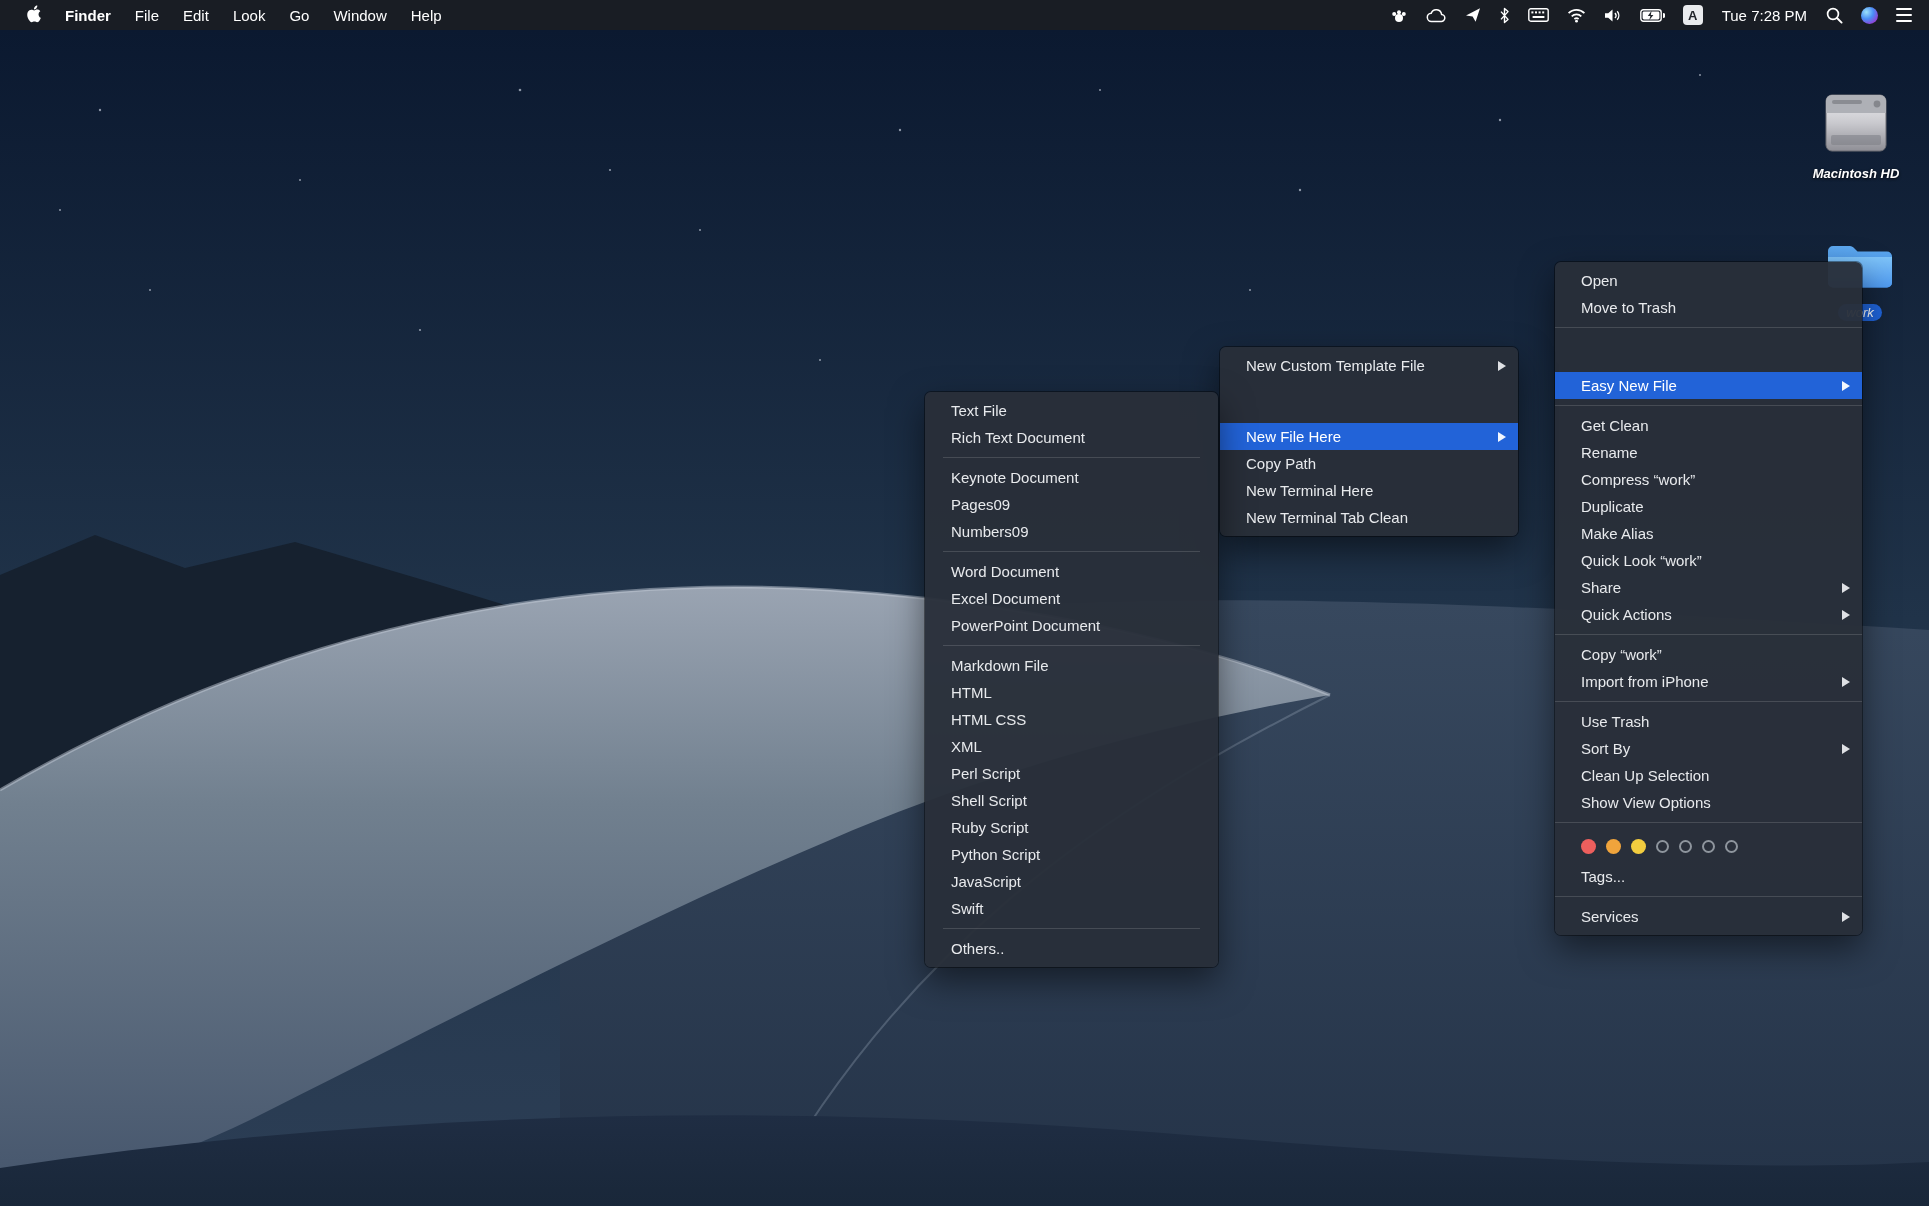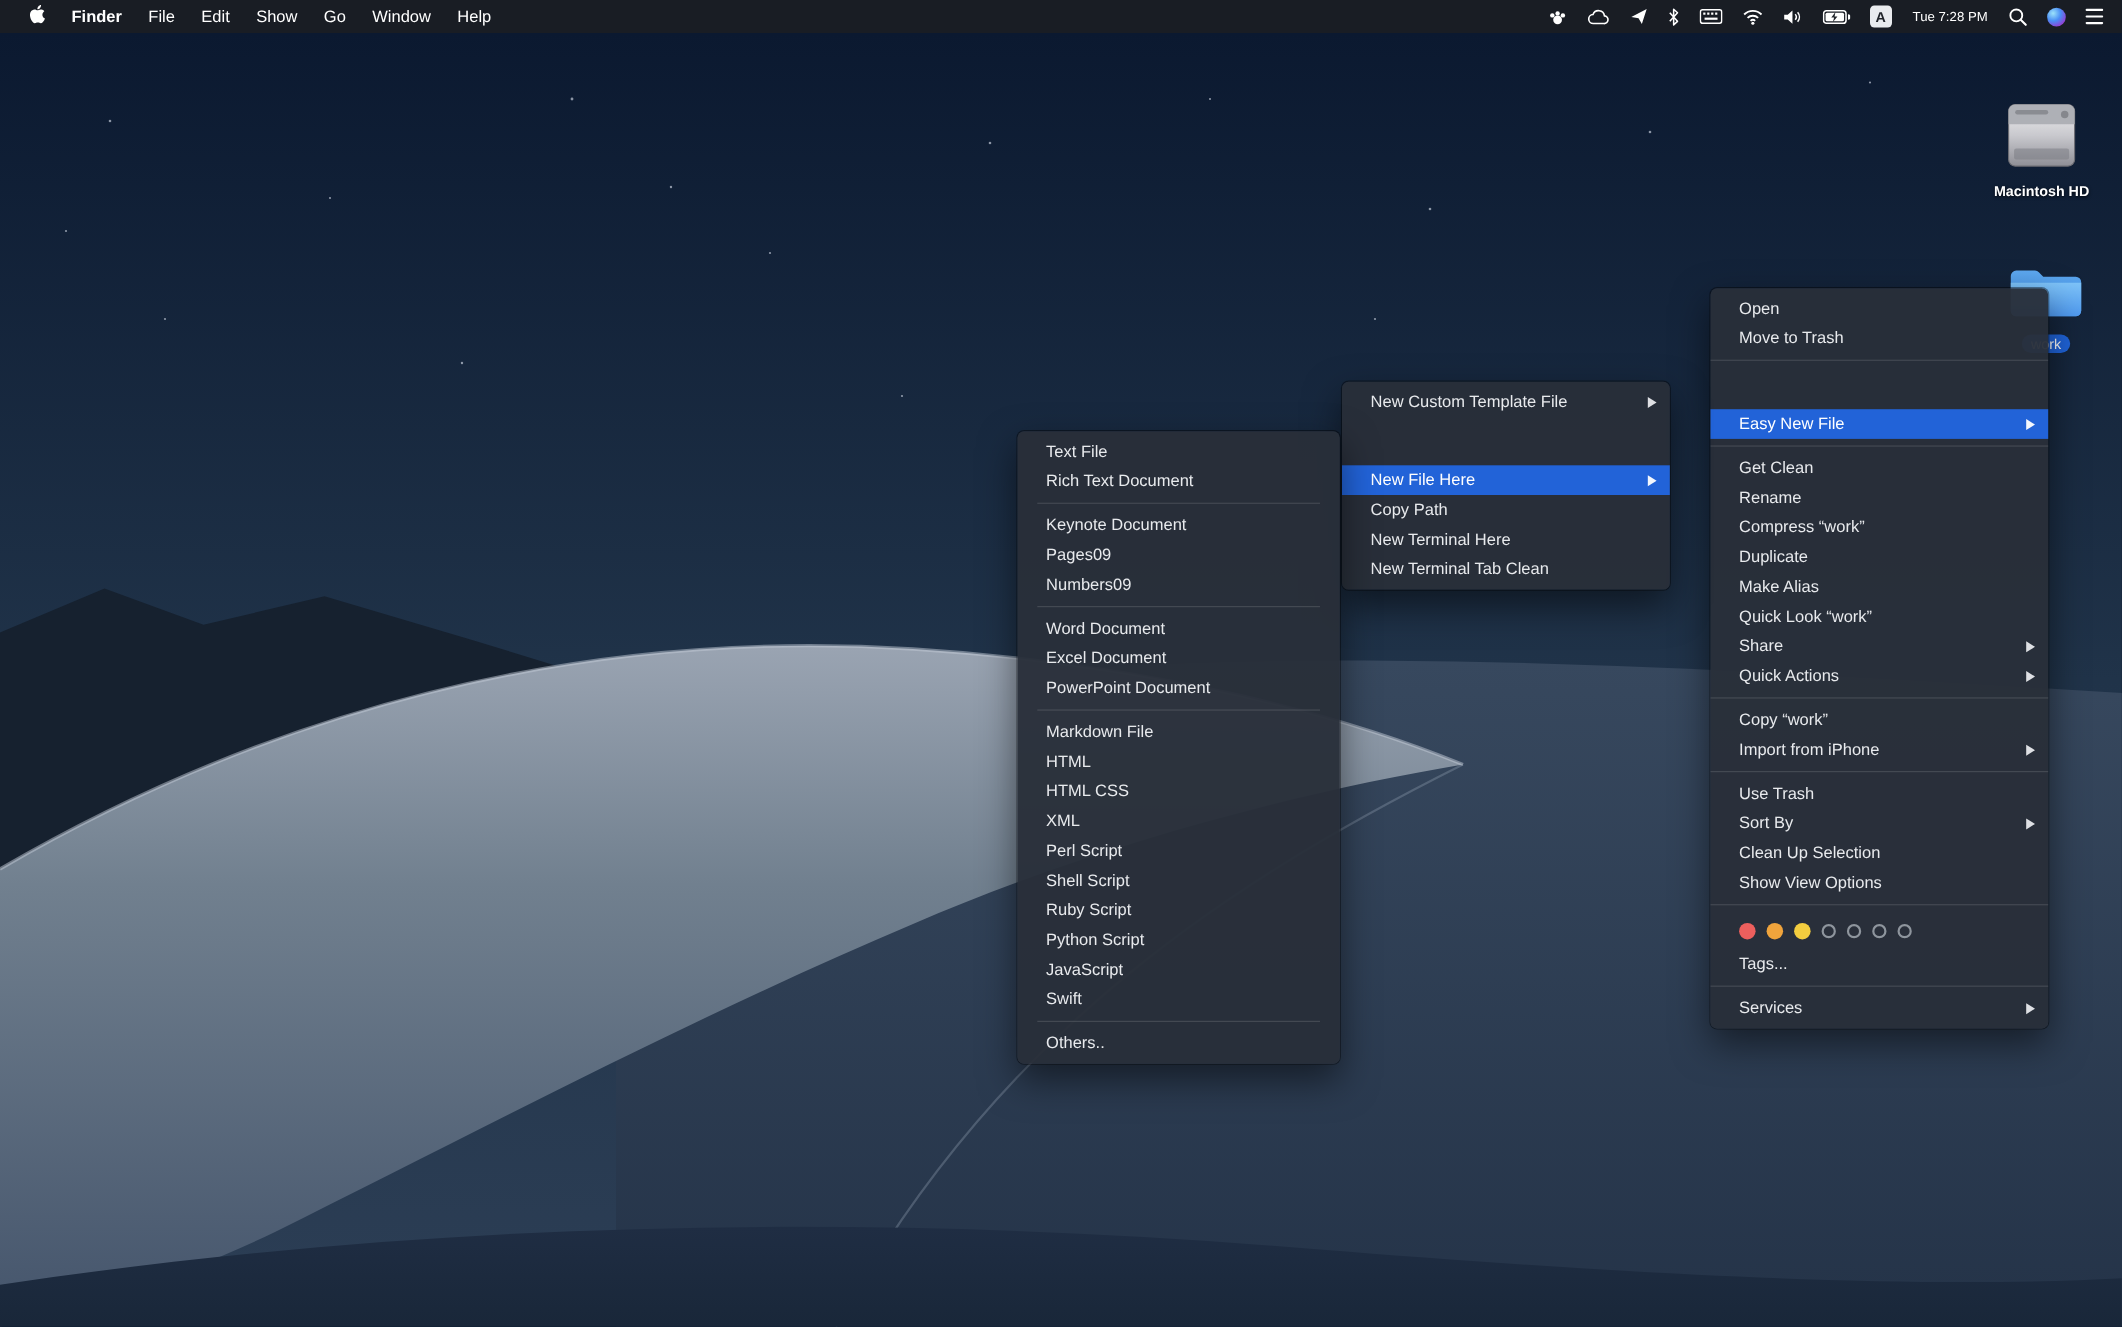--- a/index.html
+++ b/index.html
@@ -96,7 +96,7 @@
     <div class="mb-item appname">Finder</div>
     <div class="mb-item">File</div>
     <div class="mb-item">Edit</div>
-    <div class="mb-item">Show</div>
+    <div class="mb-item">Look</div>
     <div class="mb-item">Go</div>
     <div class="mb-item">Window</div>
     <div class="mb-item">Help</div>

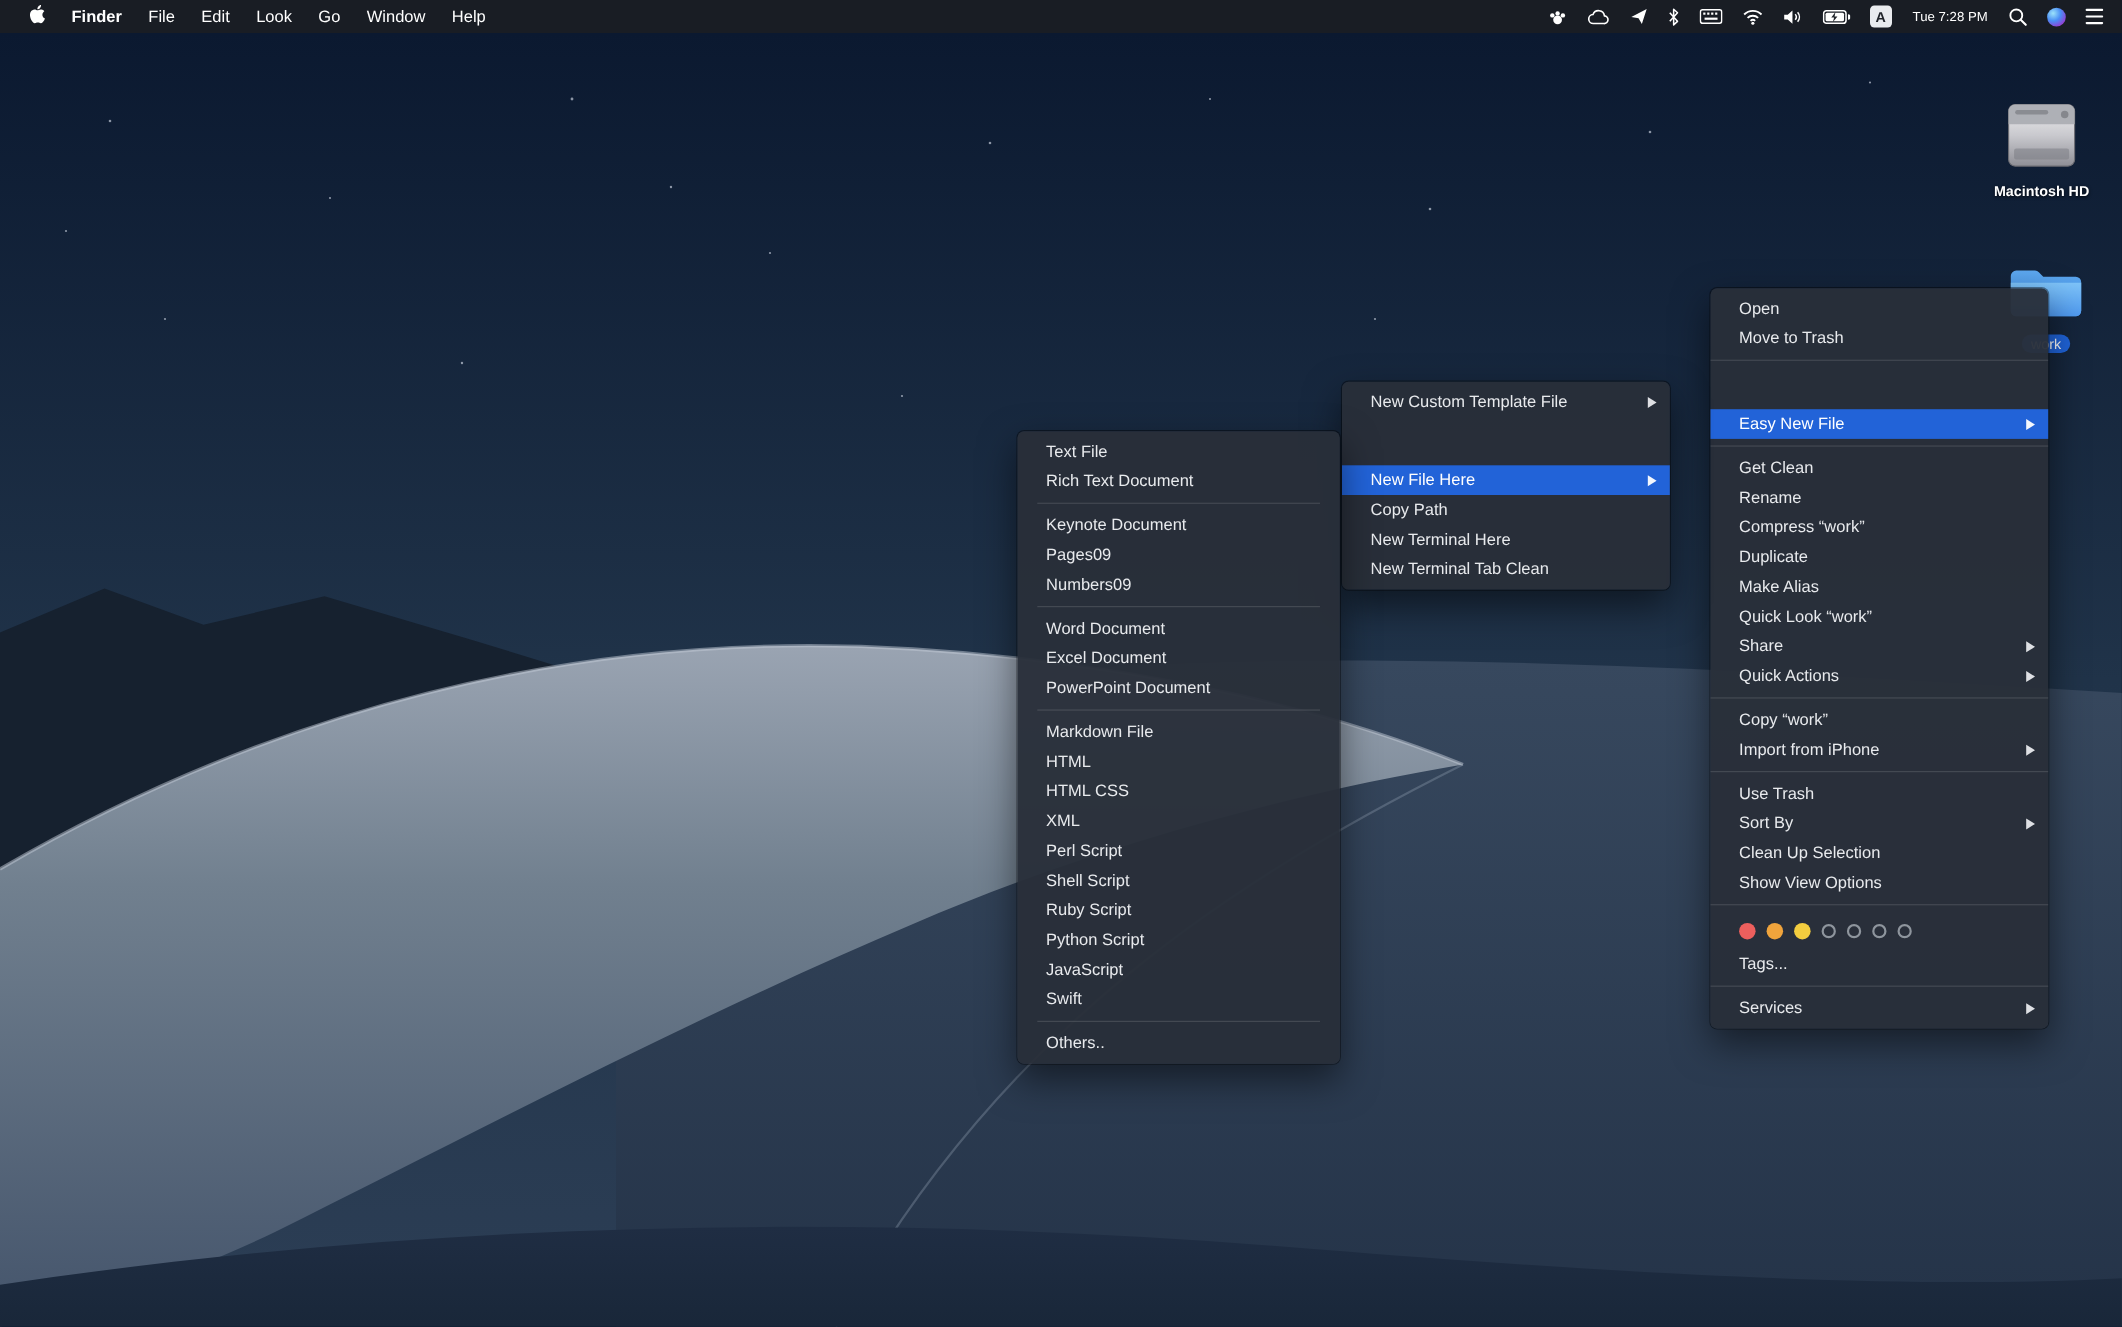--- a/index.html
+++ b/index.html
@@ -23,7 +23,7 @@
     background:#e9ebee; color:#1d2averse; color:#21242a; font-weight:bold; font-size:13px;
     display:flex; align-items:center; justify-content:center;
   }
-  .clock { padding:0 10px; font-size:12px; }
+  .clock { padding:0 10px; font-size:15px; }
   .siri-ball {
     width:17px; height:17px; border-radius:50%;
     background:radial-gradient(circle at 32% 30%, #9be2fa 0%, #4a8ef5 42%, #8b46d8 74%, #d44a8a 100%);

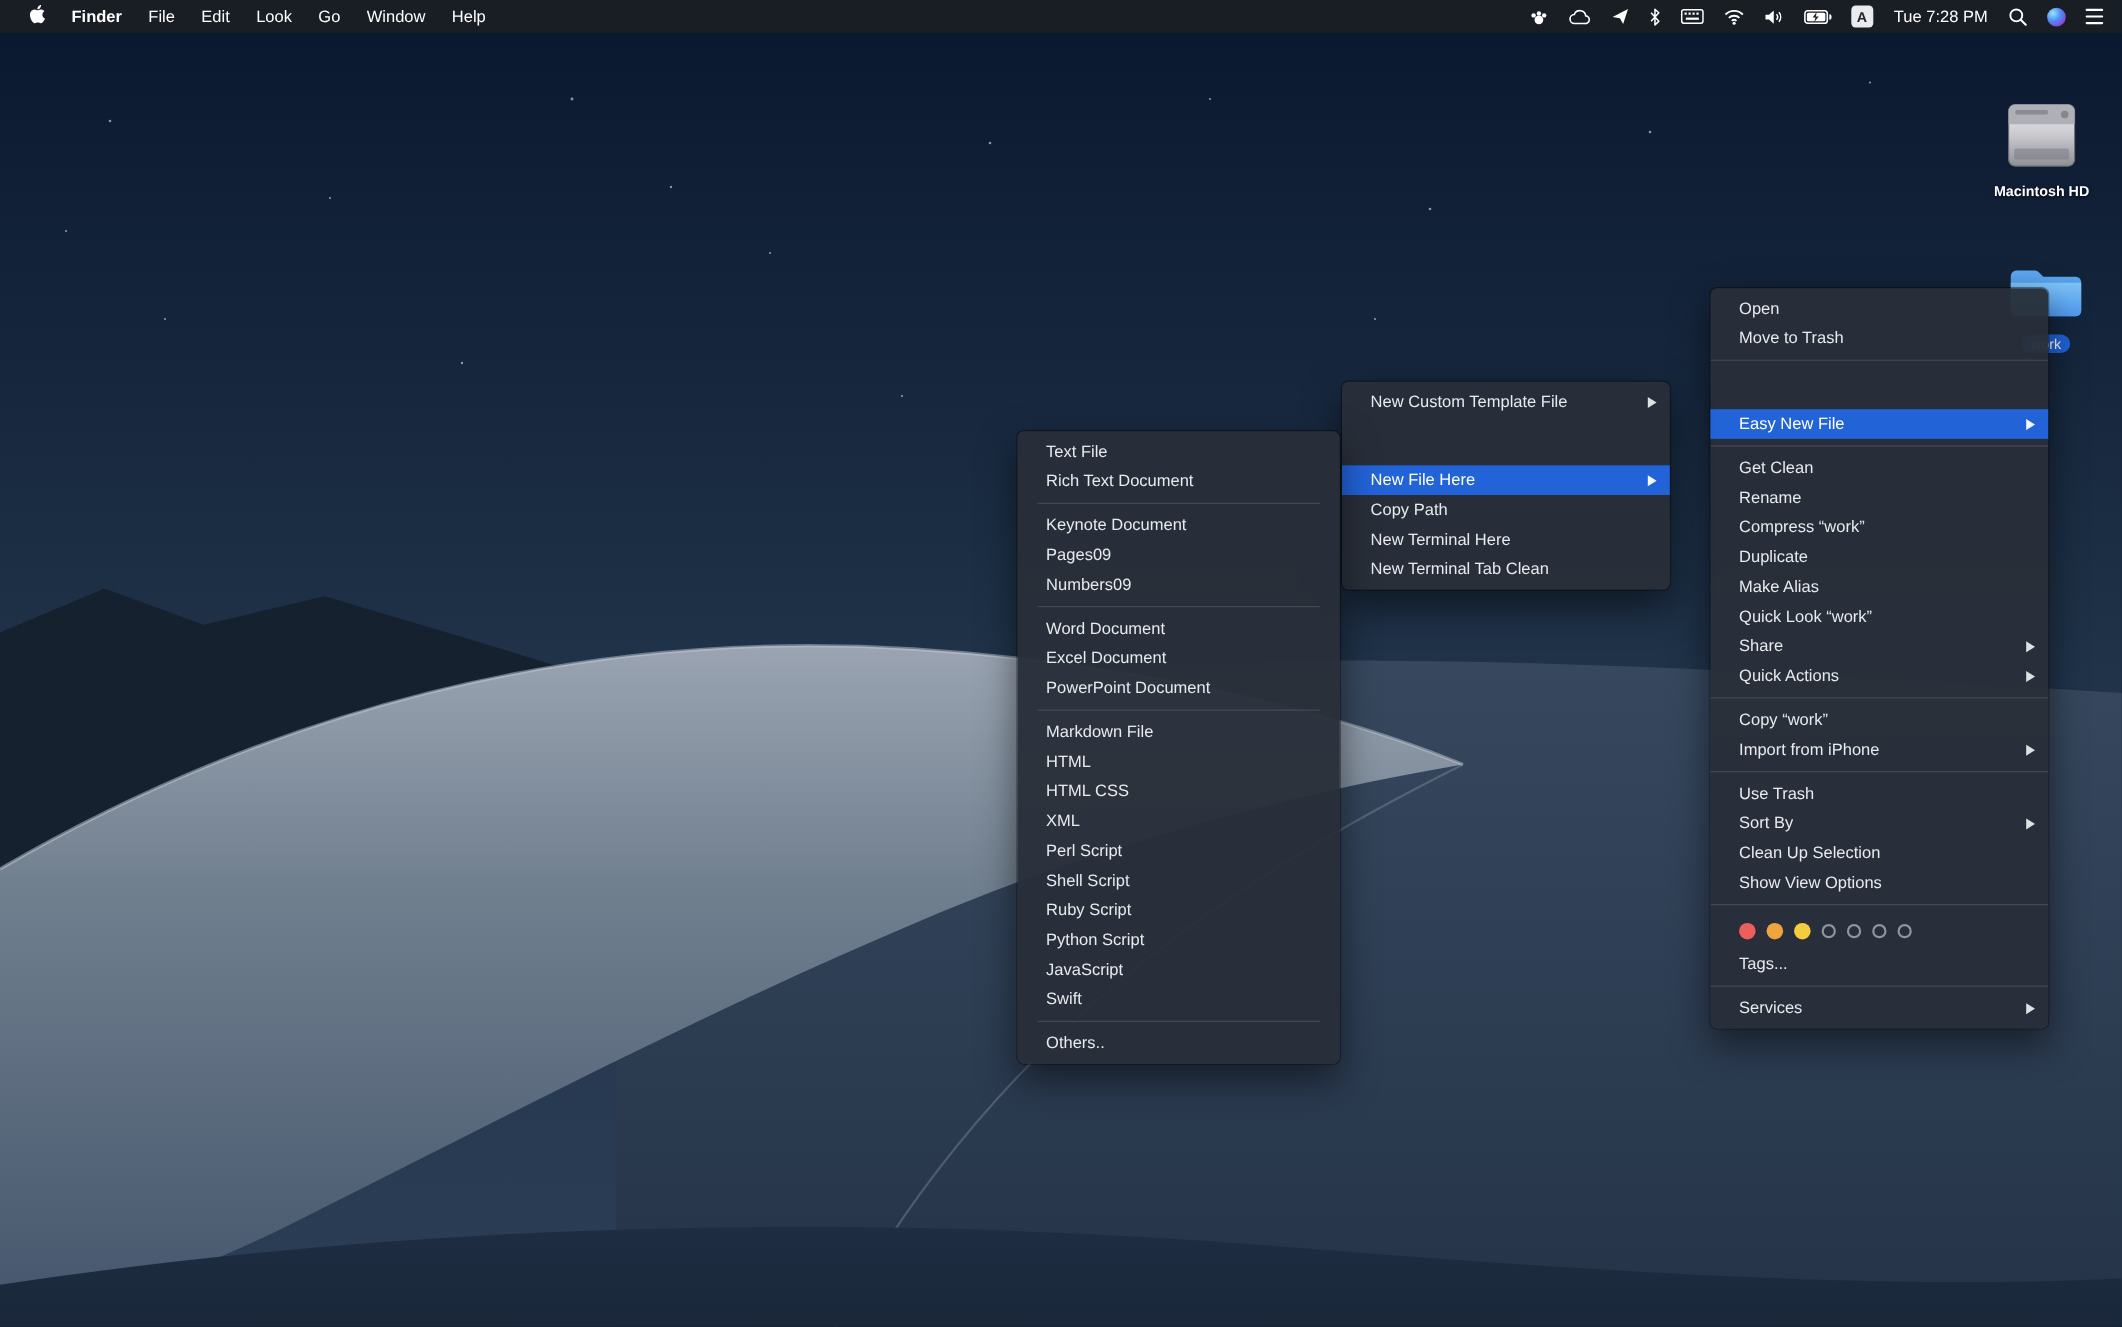--- a/index.html
+++ b/index.html
@@ -41,6 +41,7 @@
     margin-top:6px; font-size:13px; font-weight:bold; color:#fff;
     text-shadow:0 1px 3px rgba(0,0,0,0.85);
     display:inline-block;
+    font-style:italic;
   }
   .icon-label.selected {
     background:#1f63d8; border-radius:9px; padding:1px 8px;

